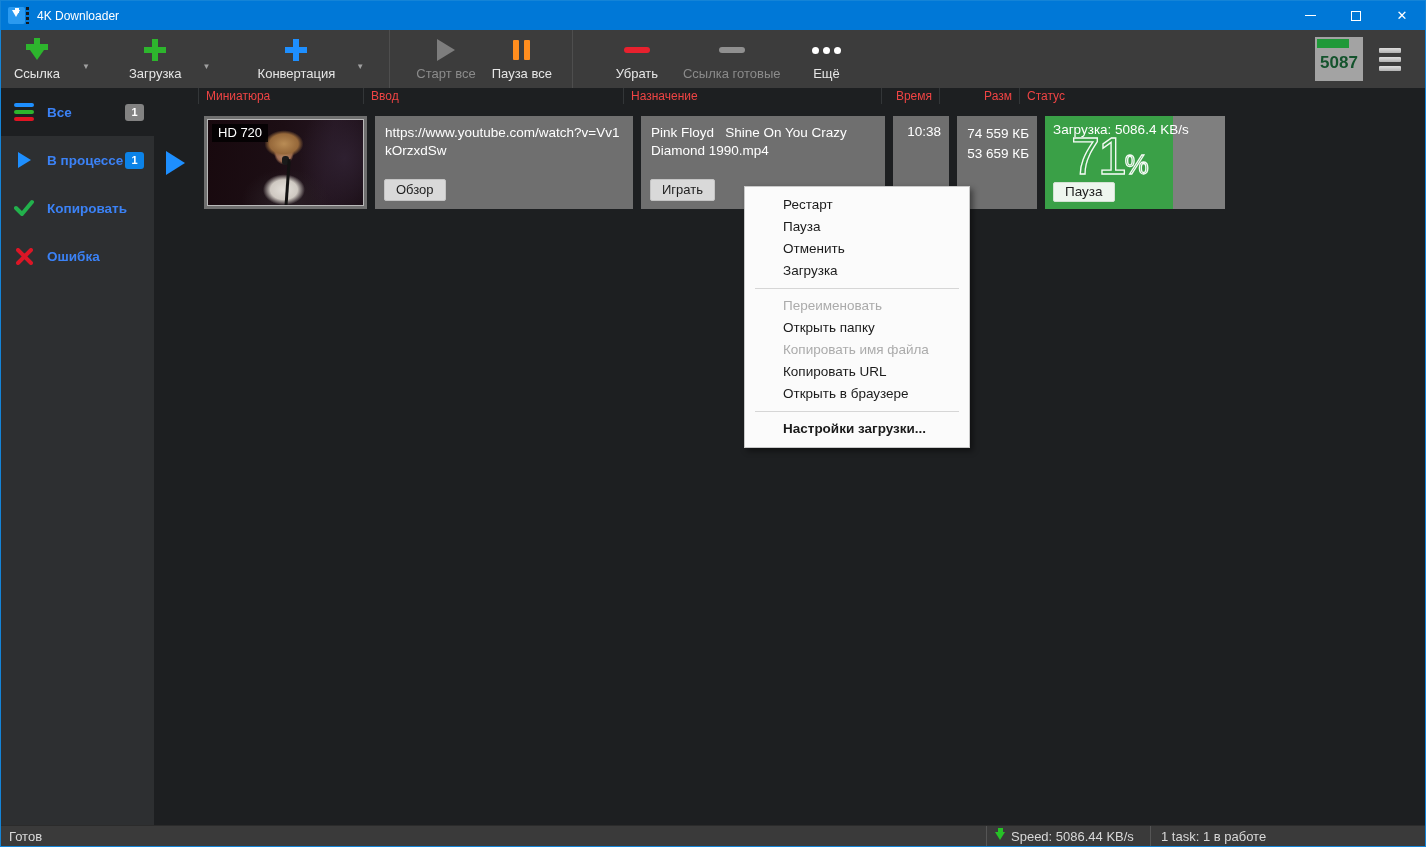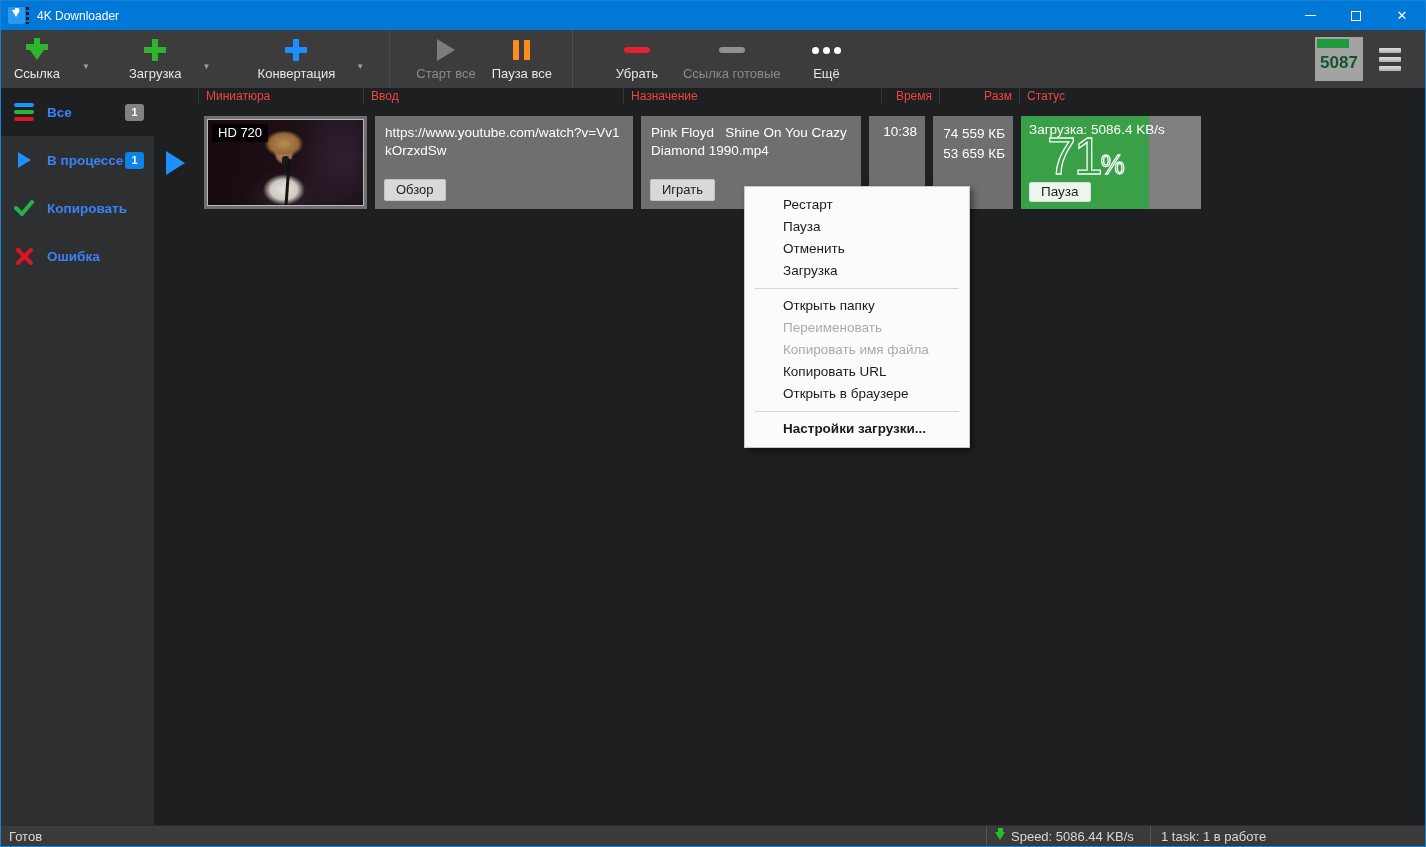--- a/index.html
+++ b/index.html
@@ -95,7 +95,7 @@
   .thumb .michead { position:absolute; left:48%; top:42%; width:7px; height:9px; border-radius:3px; background:#1a1a1a; }
   .hd-tag { position:absolute; top:4px; left:4px; background:rgba(0,0,0,0.78); color:#fff; font-size:13px; padding:1px 6px 2px; }
   .cell-input { width:258px; padding:8px 10px; }
-  .cell-dest { width:220px; padding:8px 10px; }
+  .cell-dest { width:244px; padding:8px 10px; }
   .wrap-url { font-size:13.5px; line-height:1.3; word-break:break-all; }
   .wrap-dest { font-size:13.5px; line-height:1.3; white-space:pre-wrap; }
   .gray-btn { position:absolute; left:9px; bottom:8px; background:#d9d9d9; color:#1e1e1e; font-size:13px;

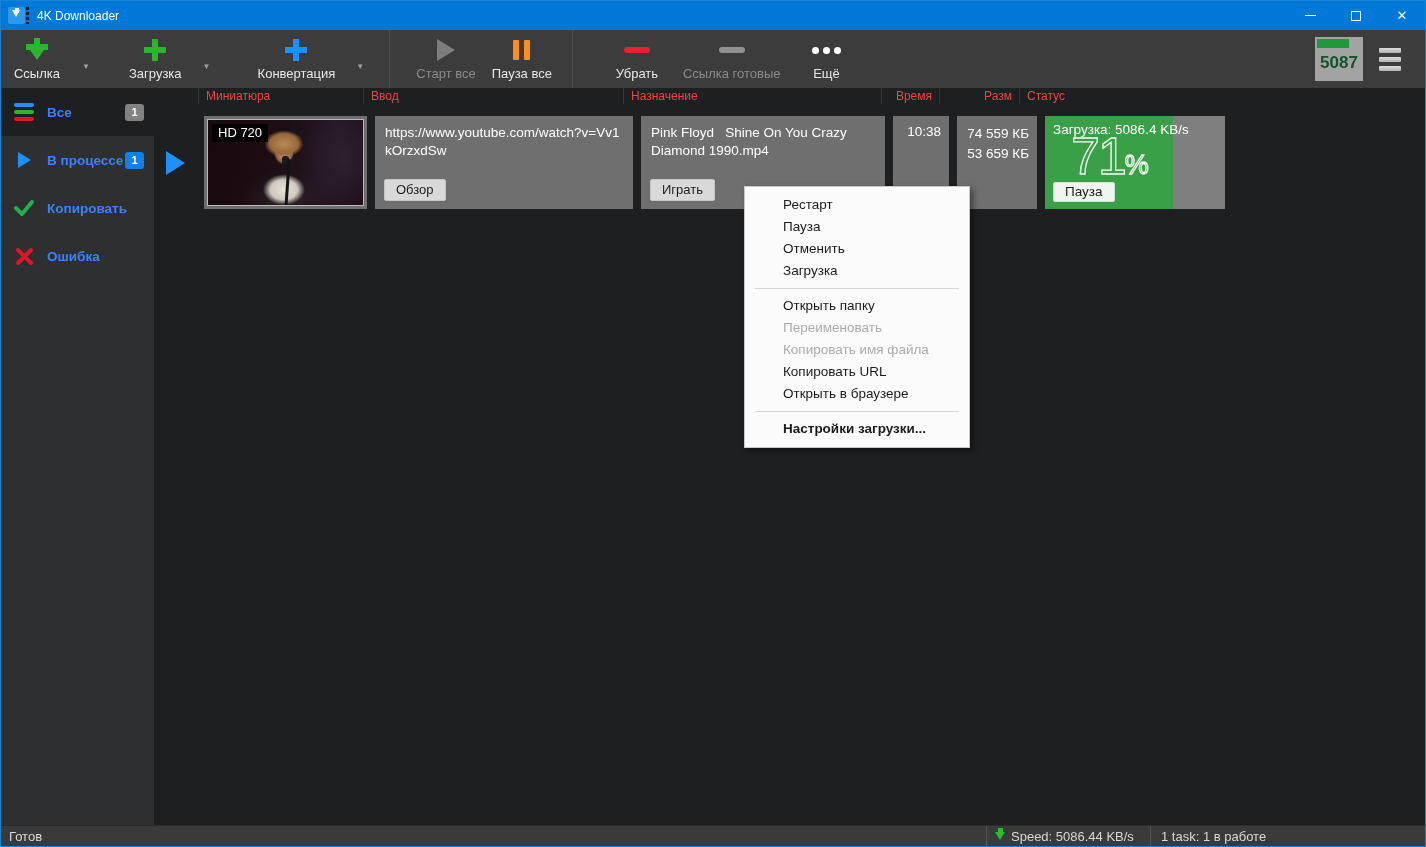--- a/index.html
+++ b/index.html
@@ -338,8 +338,8 @@
     <div class="ctx-item">Отменить</div>
     <div class="ctx-item">Загрузка</div>
     <div class="ctx-sep"></div>
+    <div class="ctx-item disabled">Переименовать</div>
     <div class="ctx-item">Открыть папку</div>
-    <div class="ctx-item disabled">Переименовать</div>
     <div class="ctx-item disabled">Копировать имя файла</div>
     <div class="ctx-item">Копировать URL</div>
     <div class="ctx-item">Открыть в браузере</div>

